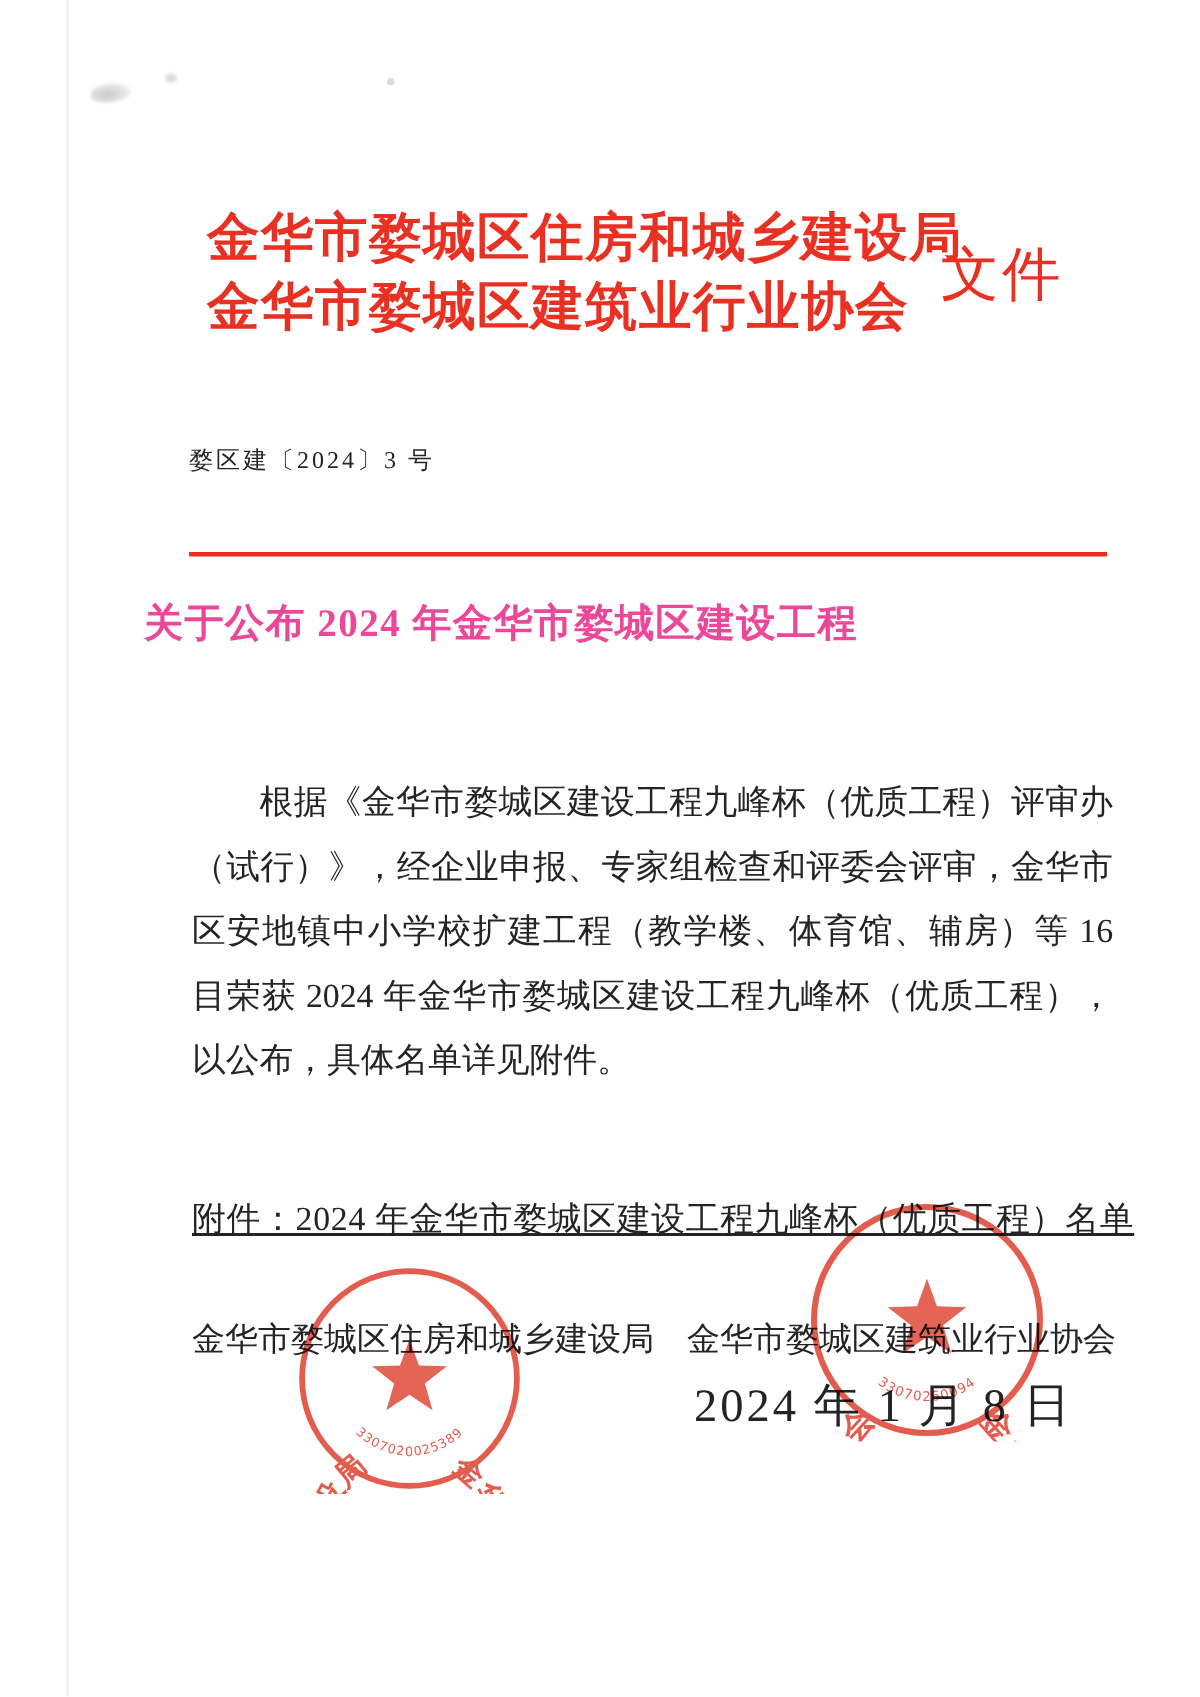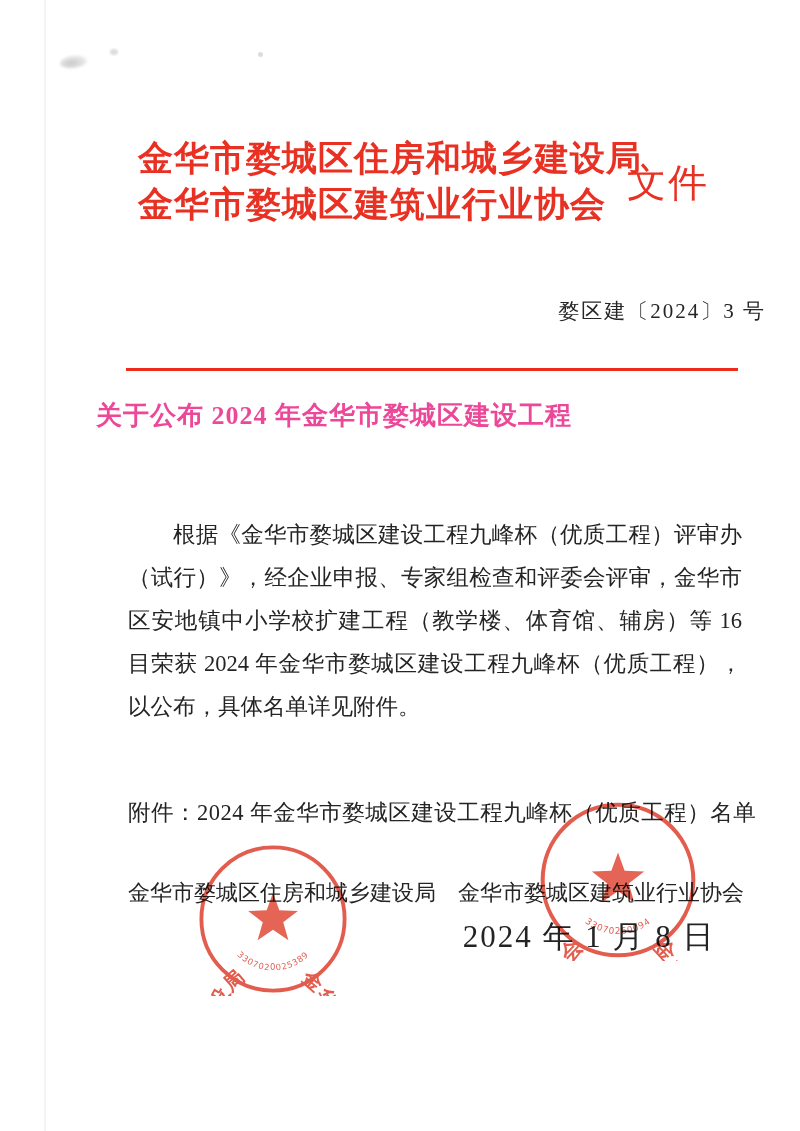--- a/index.html
+++ b/index.html
@@ -35,7 +35,7 @@
   }
   .doc-number{
     position:absolute;left:90px;top:297px;width:640px;
-    text-align:right;color:#252525;font-size:21px;letter-spacing:2px;
+    text-align:left;color:#252525;font-size:16px;letter-spacing:2px;
     white-space:nowrap;
   }
   .red-rule{

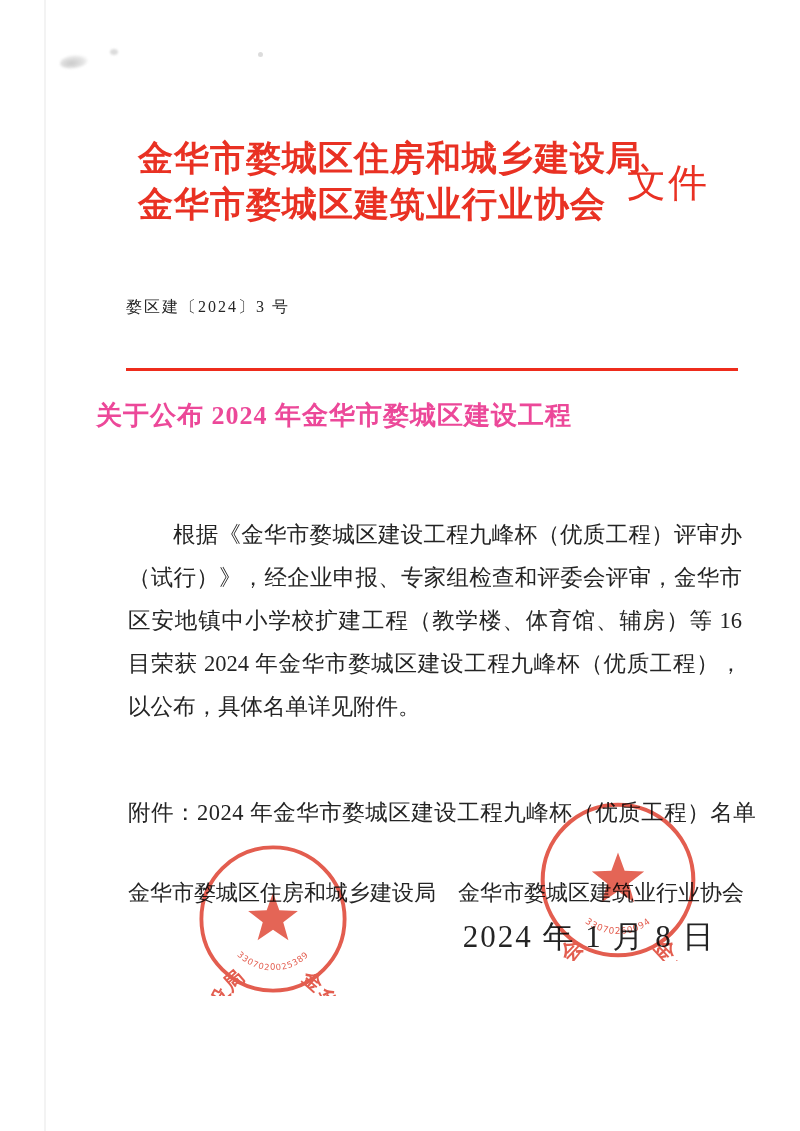--- a/index.html
+++ b/index.html
@@ -56,7 +56,7 @@
   .body-line.indent{text-indent:2em;}
   .attachment-line{
     position:absolute;left:92px;top:797px;
-    color:#242424;font-size:22.5px;white-space:nowrap;letter-spacing:.5px;
+    color:#242424;font-size:22.5px;white-space:nowrap;letter-spacing:.5px;text-decoration:underline;
   }
   .sig-row{
     position:absolute;left:92px;top:878px;width:616px;

